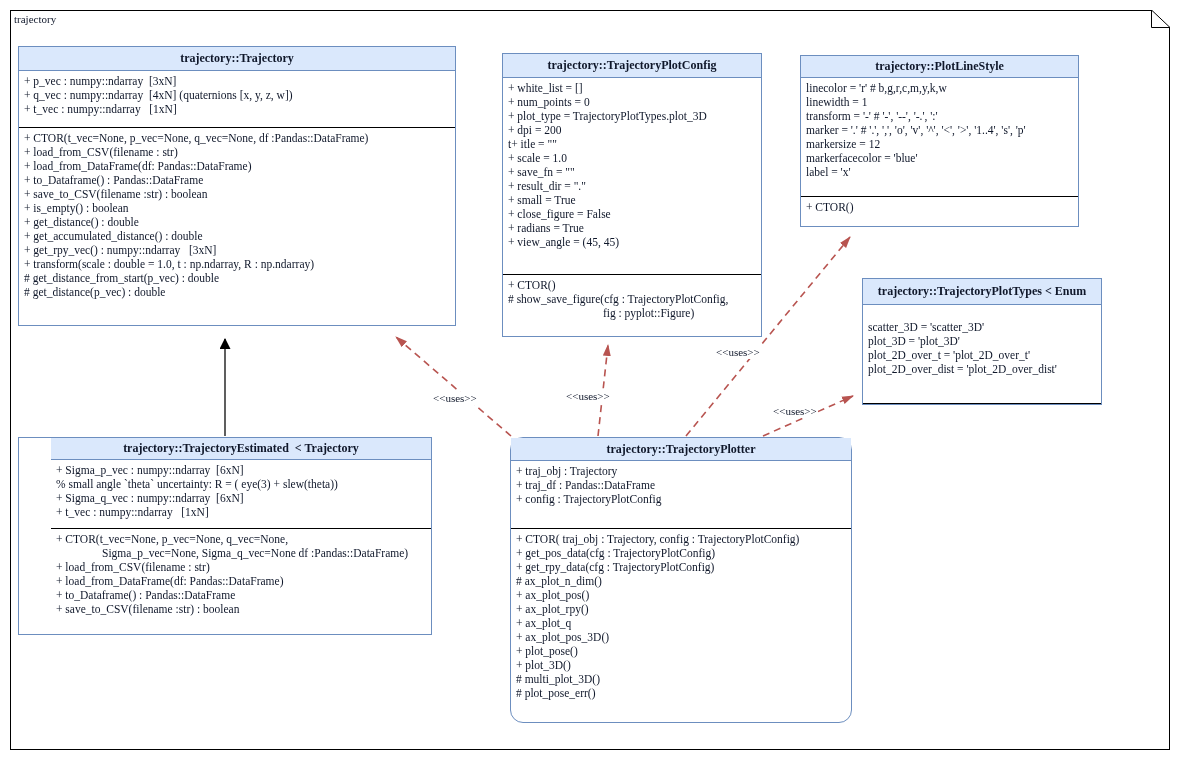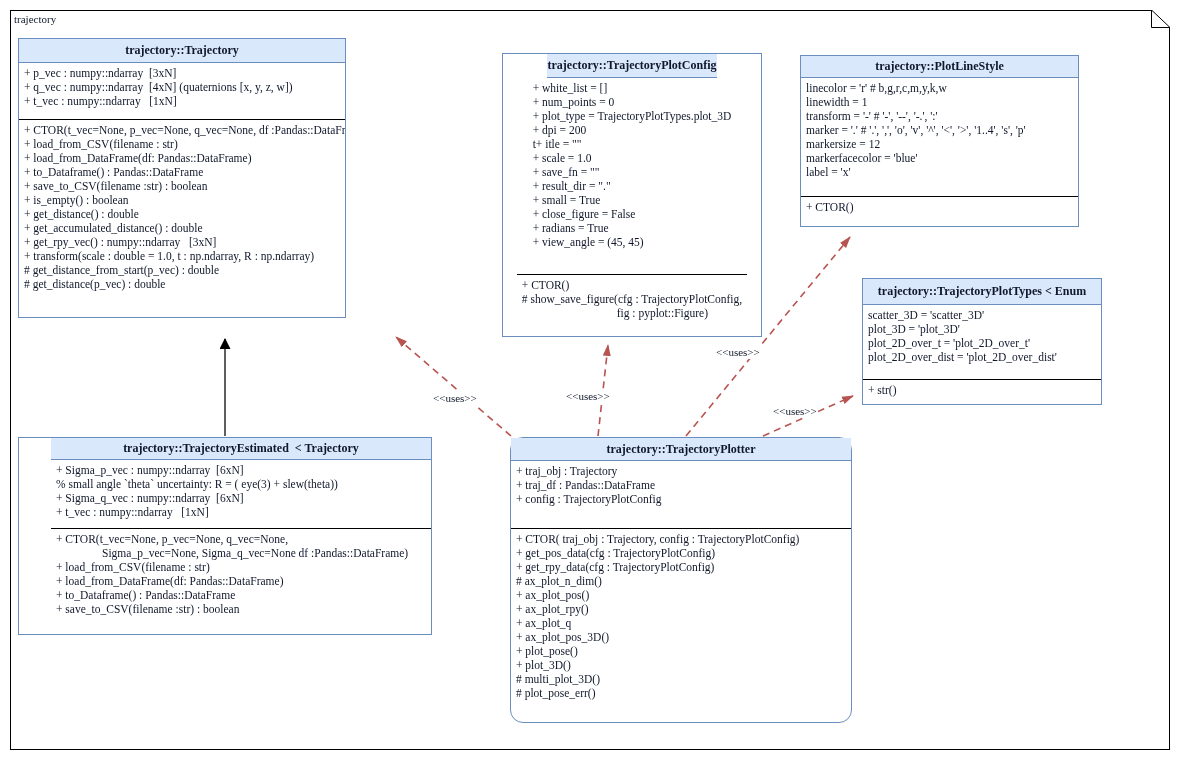--- a/index.html
+++ b/index.html
@@ -107,7 +107,7 @@
     </svg>
   </div>
 
-  <div class="uml-class" style="left:18px; top:38px; width:328px; height:280px;">
+  <div class="uml-class" style="left:18px; top:46px; width:438px; height:280px;">
     <div class="uml-title" style="height:24px">trajectory::Trajectory</div>
     <div class="uml-section" style="height:56px">
         <div class="uml-line">+ p_vec : numpy::ndarray  [3xN]</div>

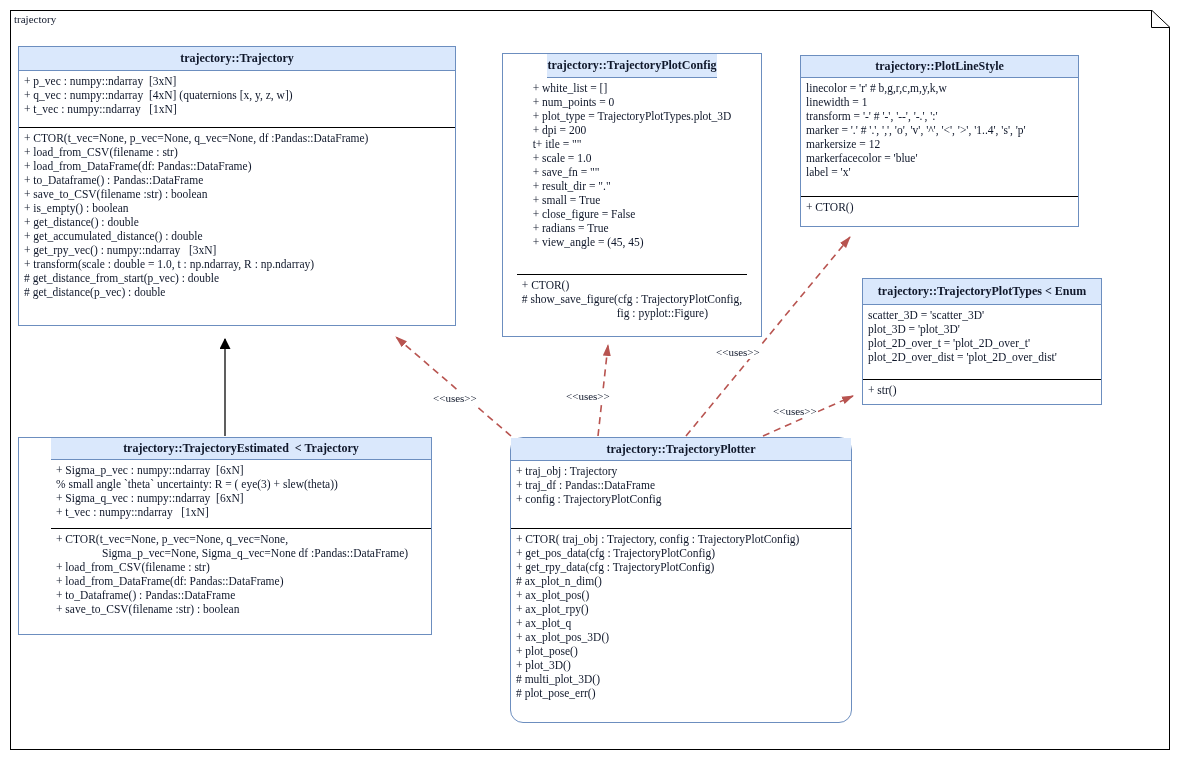--- a/index.html
+++ b/index.html
@@ -130,7 +130,7 @@
       </div>
   </div>
 
-  <div class="uml-class" style="left:502px; top:53px; width:260px; height:284px;align-items:center;">
+  <div class="uml-class" style="left:502px; top:53px; width:260px; height:284px;">
     <div class="uml-title" style="height:24px">trajectory::TrajectoryPlotConfig</div>
     <div class="uml-section" style="height:196px">
         <div class="uml-line">+ white_list = []</div>

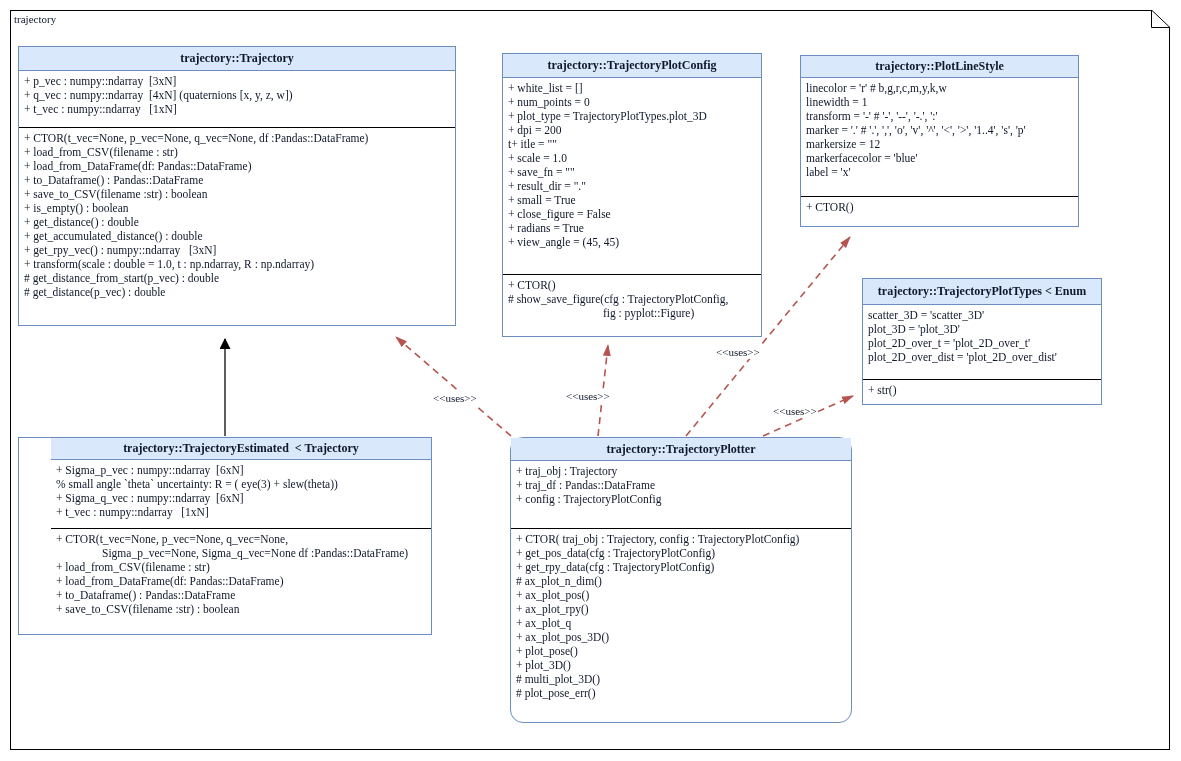--- a/index.html
+++ b/index.html
@@ -169,7 +169,7 @@
       </div>
   </div>
 
-  <div class="uml-class" style="left:862px; top:278px; width:240px; height:127px;">
+  <div class="uml-class" style="left:862px; top:278px; width:240px; height:127px;gap:12px;">
     <div class="uml-title" style="height:26px">trajectory::TrajectoryPlotTypes &lt; Enum</div>
     <div class="uml-section" style="height:74px">
         <div class="uml-line">scatter_3D = 'scatter_3D'</div>

